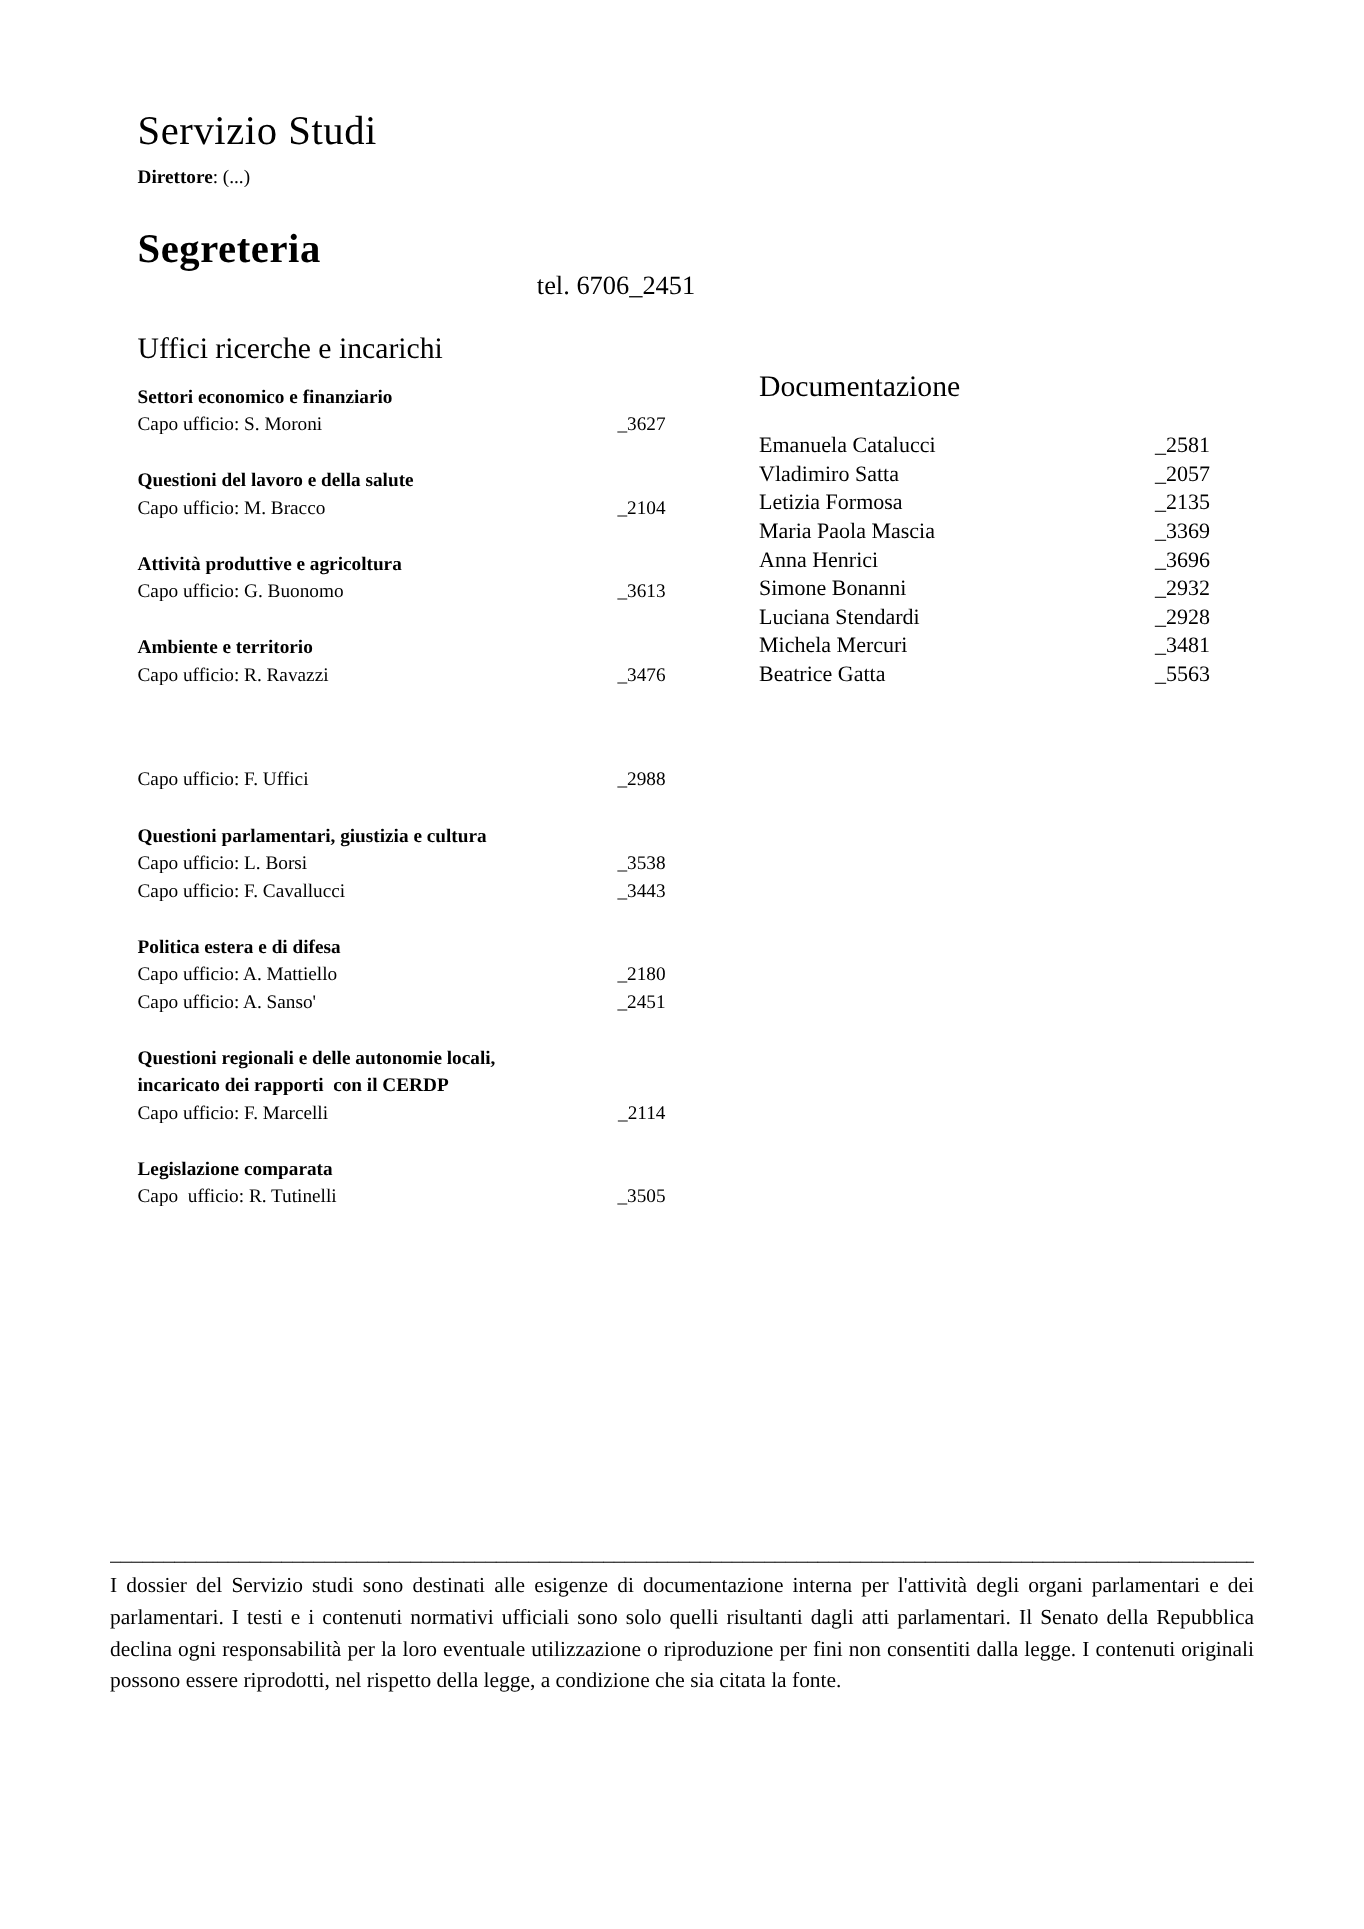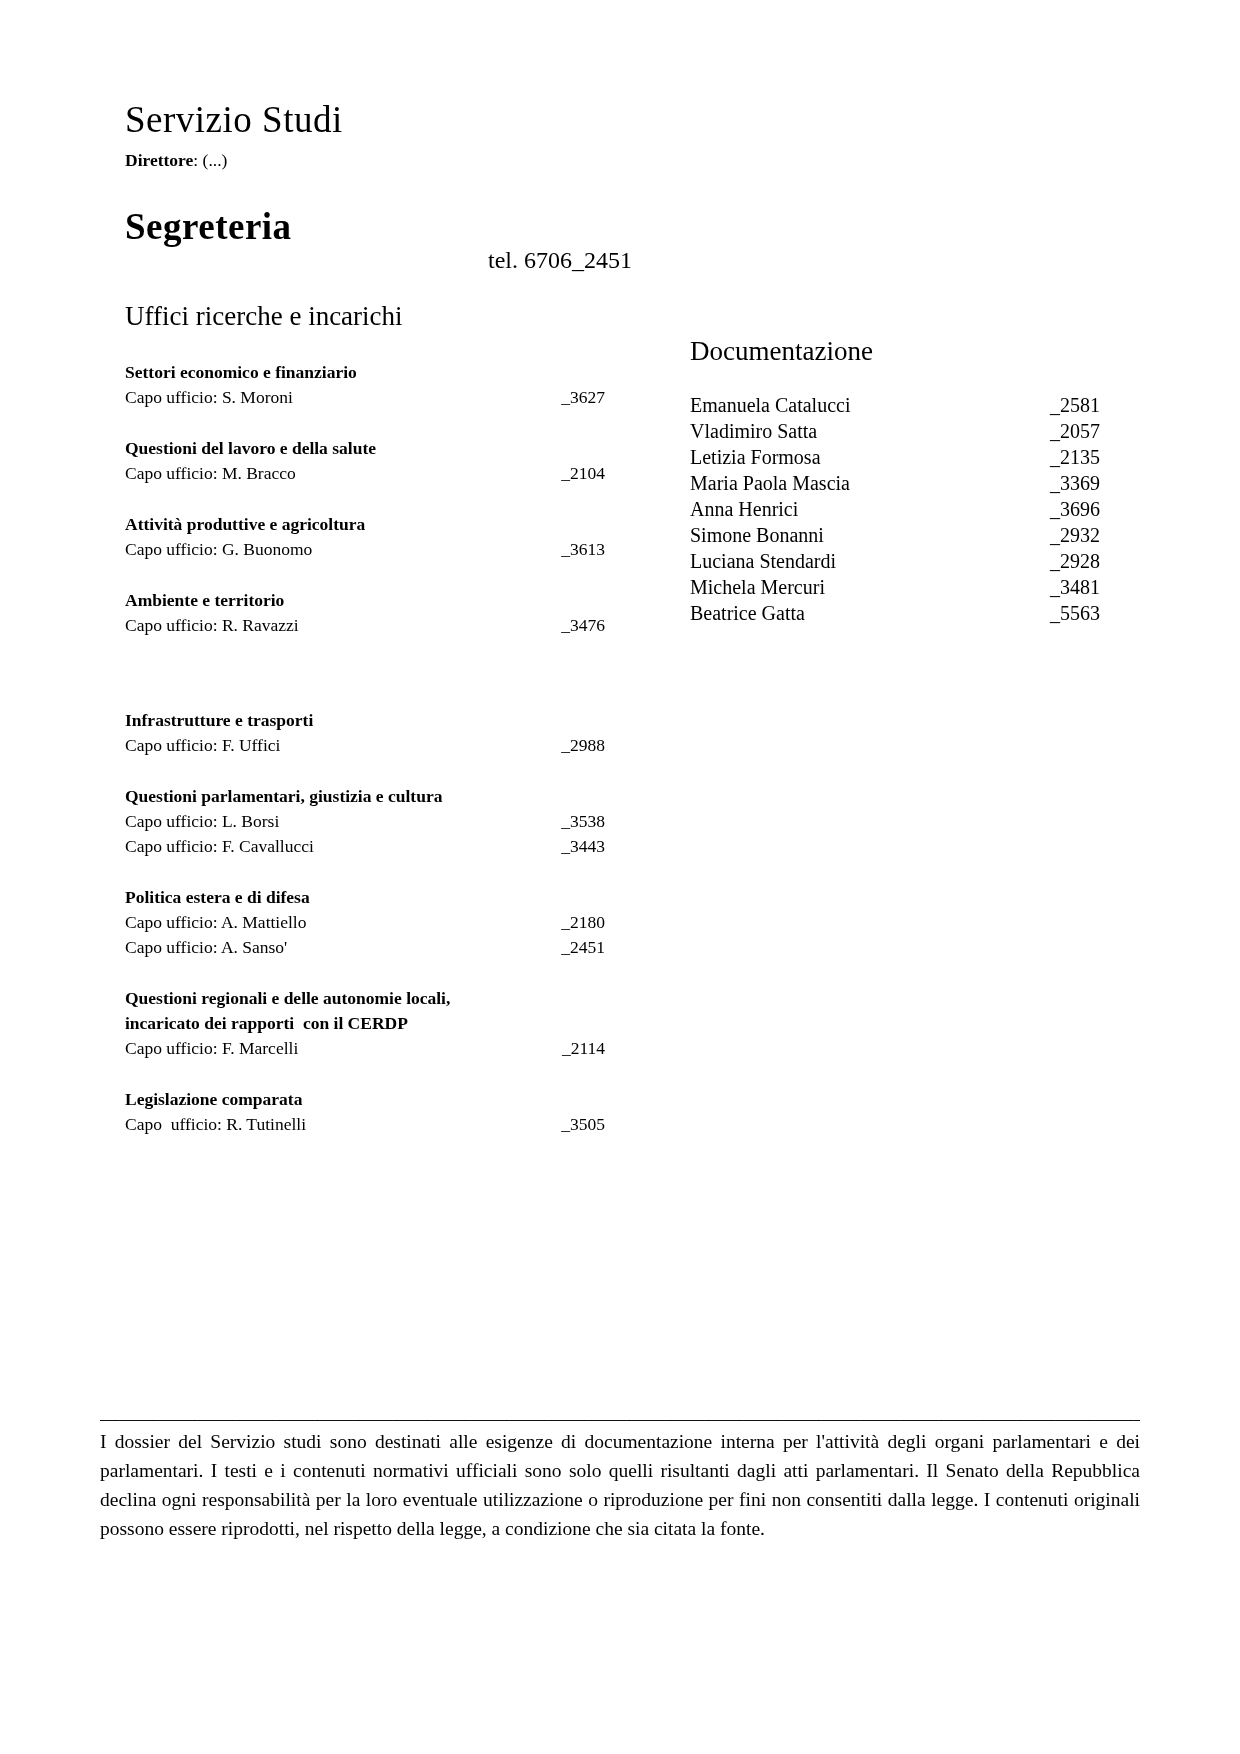--- a/index.html
+++ b/index.html
@@ -54,7 +54,7 @@
     font-size: 17.5px;
     line-height: 25px;
   }
-  .section { margin-bottom: 26px; margin-top: 12px; }
+  .section { margin-bottom: 26px; }
   .section.gap-before { margin-top: 70px; }
   .sec-title {
     font-weight: 700;

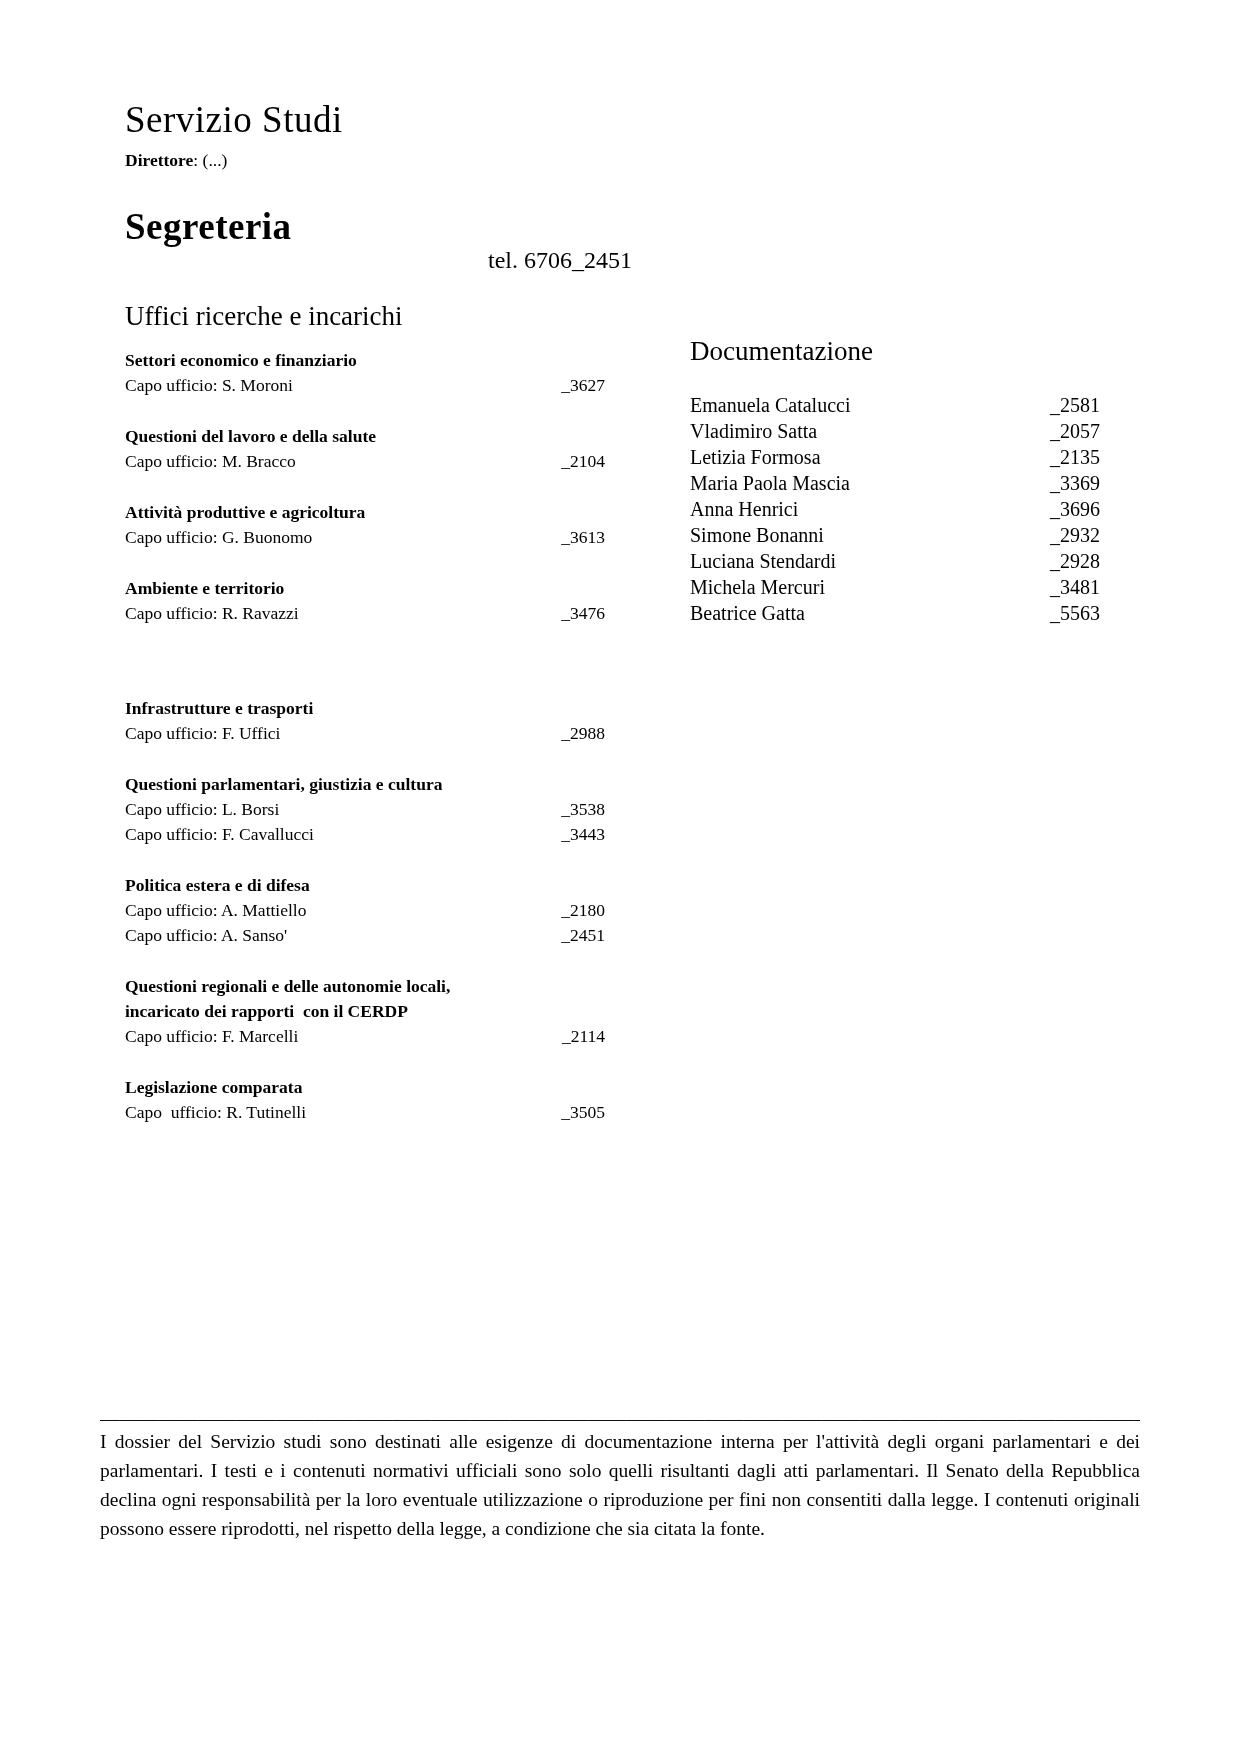--- a/index.html
+++ b/index.html
@@ -145,7 +145,6 @@
     </div>
 
     <div class="section gap-before">
-      <div class="sec-title">Infrastrutture e trasporti</div>
       <div class="row">
         <span class="lbl">Capo ufficio: F. Uffici</span>
         <span class="tel">_2988</span>

